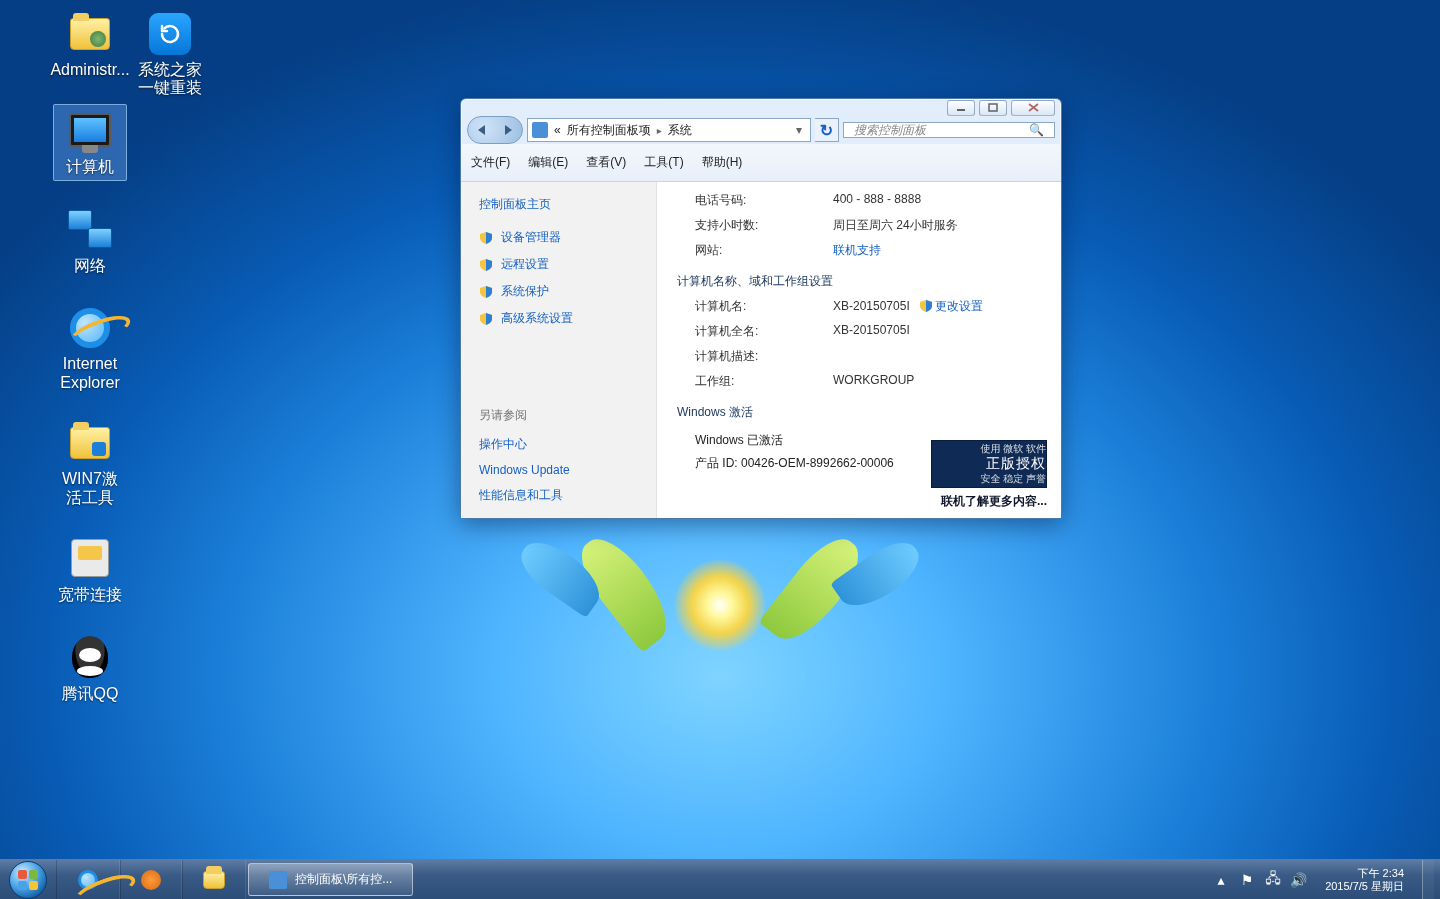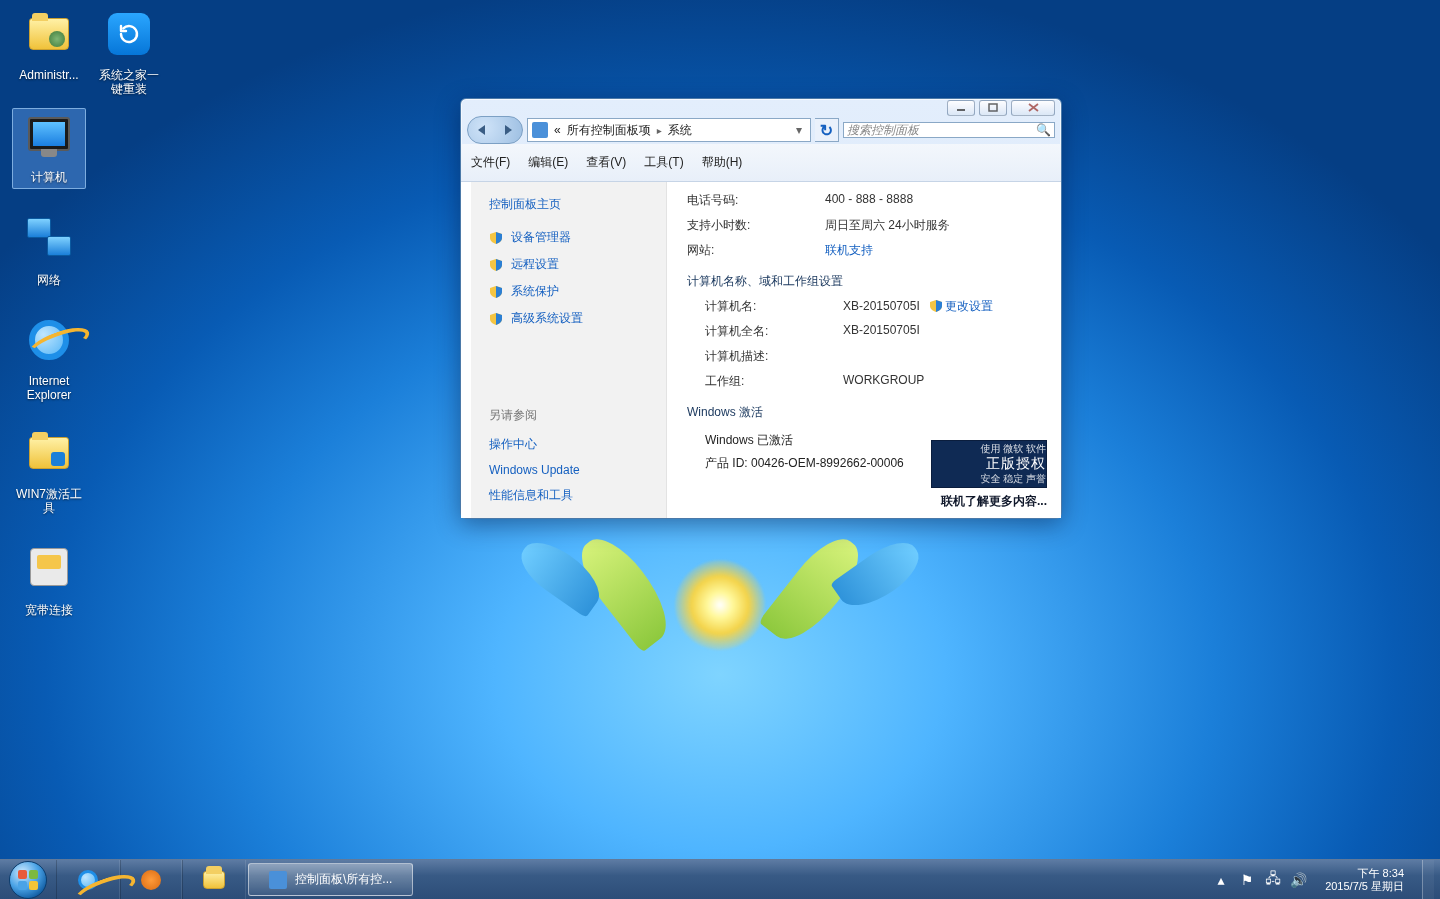--- a/index.html
+++ b/index.html
@@ -18,8 +18,8 @@
 
 
 .desktop-icons { position:absolute; left:12px; top:8px; display:flex; flex-direction:column; gap:22px; }
-.dicon { width:74px; display:flex; flex-direction:column; align-items:center; gap:12px; color:#fff; font-size:12px; text-align:center;
-  text-shadow:0 1px 2px rgba(0,0,0,.6); padding:2px; border:1px solid transparent; border-radius:2px; cursor:default; }
+.dicon { width:74px; display:flex; flex-direction:column; align-items:center; gap:4px; color:#fff; font-size:16px; text-align:center;
+  text-shadow:0 1px 2px rgba(0,0,0,.6); padding:2px; border:1px solid transparent; border-radius:2px; cursor:default;margin-left:41px; }
 .dicon.selected{ background:rgba(120,180,255,.35); border-color:rgba(180,220,255,.6);}
 .dicon .glyph { width:46px; height:46px; display:flex; align-items:center; justify-content:center; }
 .folder-ico{width:40px;height:32px;background:linear-gradient(#fff1a6,#f0c23a);border-radius:3px 3px 4px 4px;border:1px solid #caa030;position:relative;}

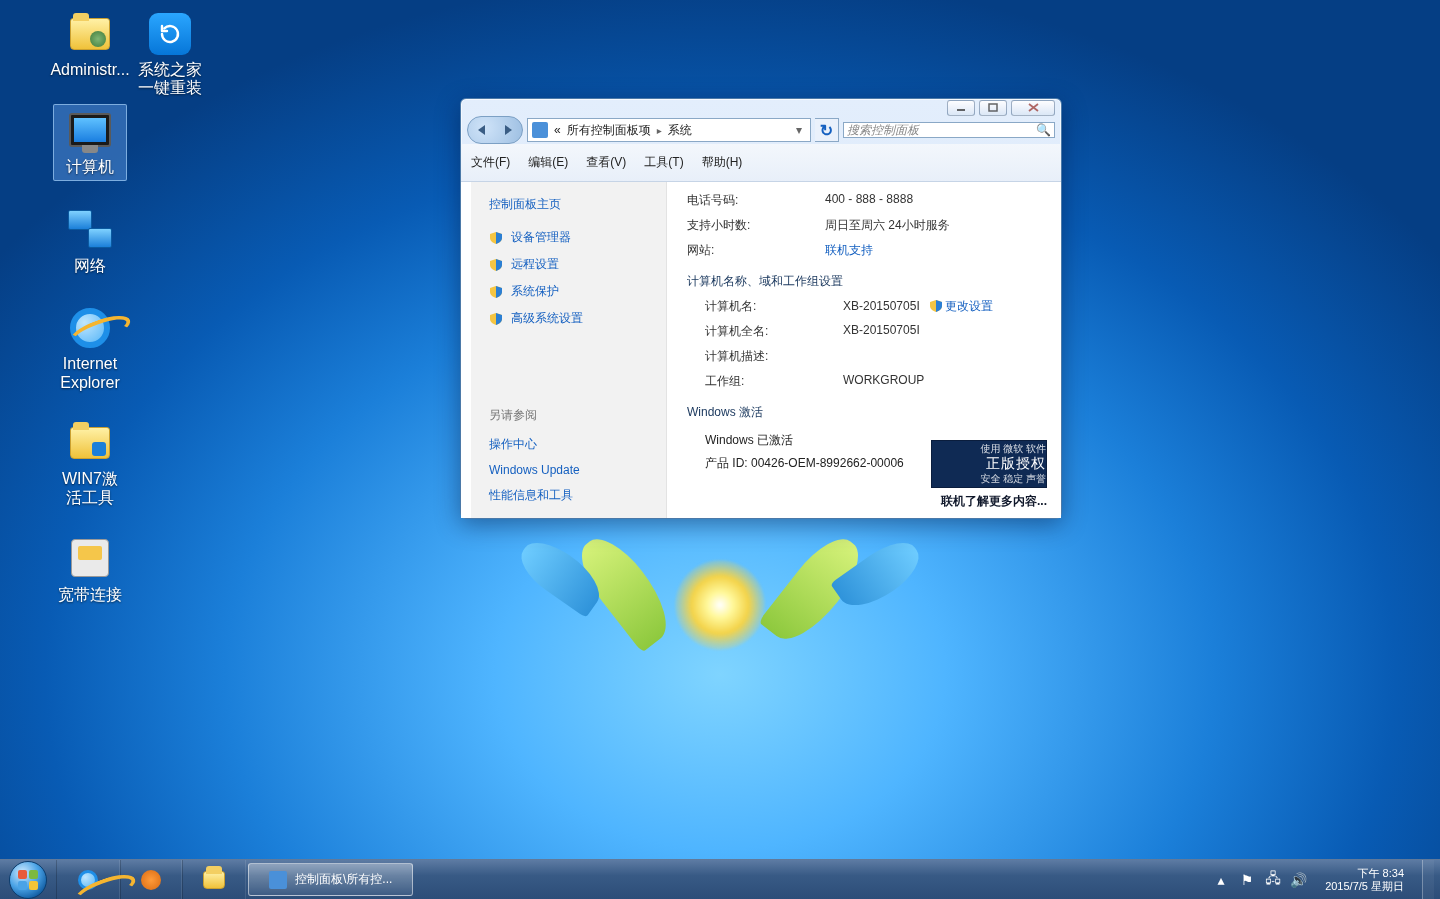--- a/index.html
+++ b/index.html
@@ -76,7 +76,7 @@
 .addrbar .dd{margin-left:auto;color:#666;padding:0 4px;}
 .addrbar .app-mini{width:16px;height:16px;background:#4a90d9;border-radius:2px;display:inline-block;}
 .refresh{width:24px;height:24px;border:1px solid #8aa8c6;border-left:none;background:#eaf1fb;color:#1560c0;display:flex;align-items:center;justify-content:center;font-weight:bold;}
-.searchbox{width:212px;height:16px;border:1px solid #8aa8c6;background:#fff;display:flex;align-items:center;padding:0 3px;color:#888;font-size:12px;font-style:italic;gap:8px;}
+.searchbox{width:212px;height:16px;border:1px solid #8aa8c6;background:#fff;display:flex;align-items:center;padding:0 10px;color:#888;font-size:12px;font-style:italic;gap:8px;}
 .searchbox .mag{margin-left:auto;color:#6186b4;font-style:normal;}
 .menubar{height:38px;padding:10px 10px;font-size:12px;display:flex;gap:18px;color:#222;background:linear-gradient(#f3f7fc,#e8eff9);}
 .content{flex:1;display:flex;background:#fff;border-top:1px solid #c6d4e6;padding-left:10px;}

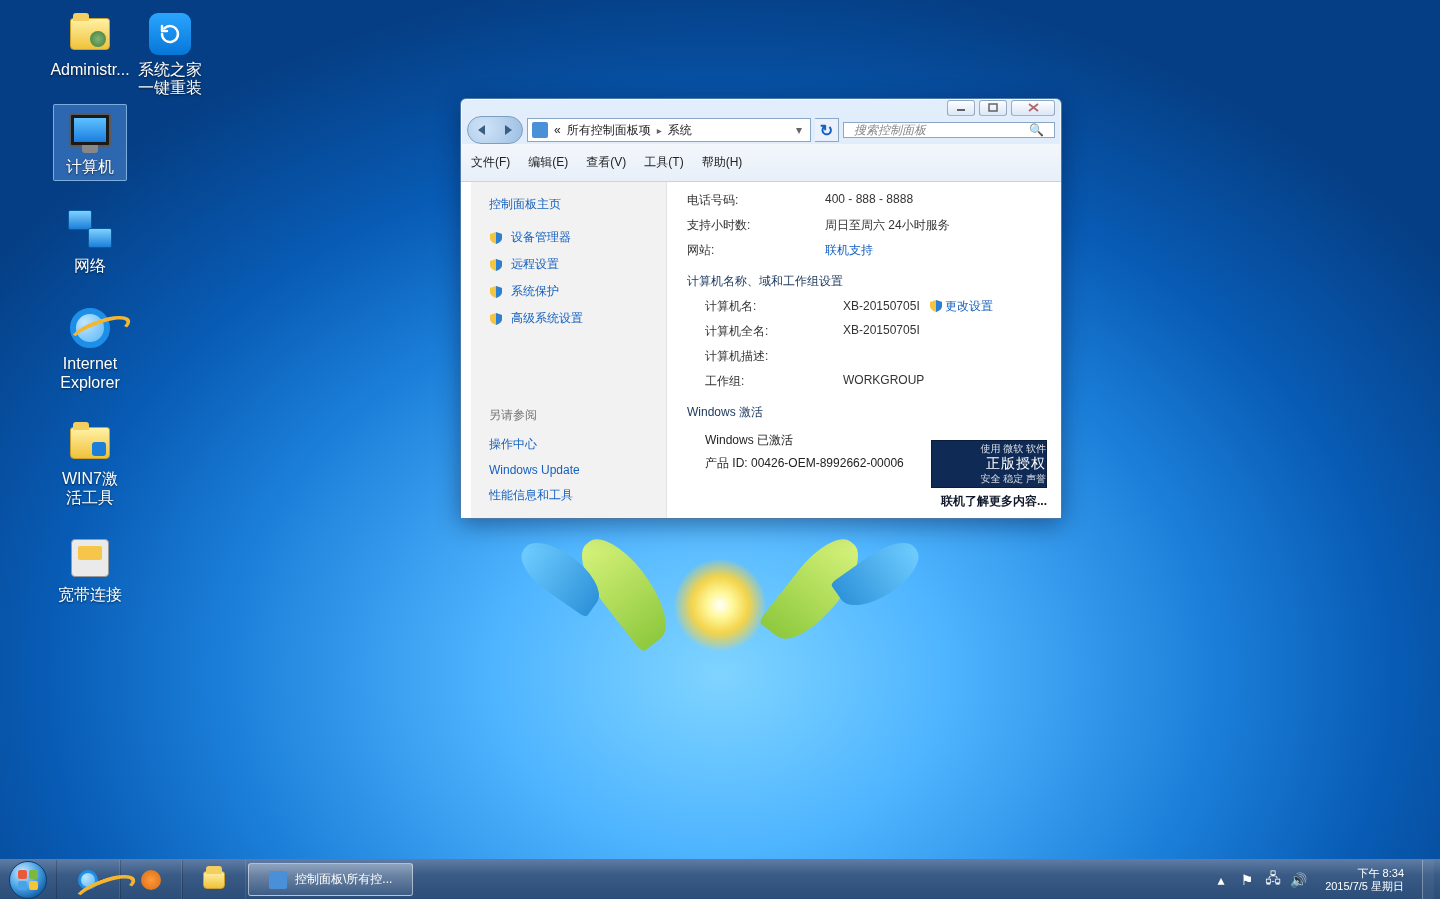--- a/index.html
+++ b/index.html
@@ -79,7 +79,7 @@
 .searchbox{width:212px;height:16px;border:1px solid #8aa8c6;background:#fff;display:flex;align-items:center;padding:0 10px;color:#888;font-size:12px;font-style:italic;gap:8px;}
 .searchbox .mag{margin-left:auto;color:#6186b4;font-style:normal;}
 .menubar{height:38px;padding:10px 10px;font-size:12px;display:flex;gap:18px;color:#222;background:linear-gradient(#f3f7fc,#e8eff9);}
-.content{flex:1;display:flex;background:#fff;border-top:1px solid #c6d4e6;padding-left:10px;}
+.content{flex:1;display:flex;background:#fff;border-top:1px solid #c6d4e6;}
 .sidebar{width:196px;background:#f2f2f2;border-right:1px solid #e3e3e3;padding:14px 18px;font-size:12px;display:flex;flex-direction:column;gap:10px;}
 .side-head{color:#1560c0;margin-bottom:6px;}
 .side-link{display:flex;align-items:center;gap:8px;color:#1560c0;cursor:default;}

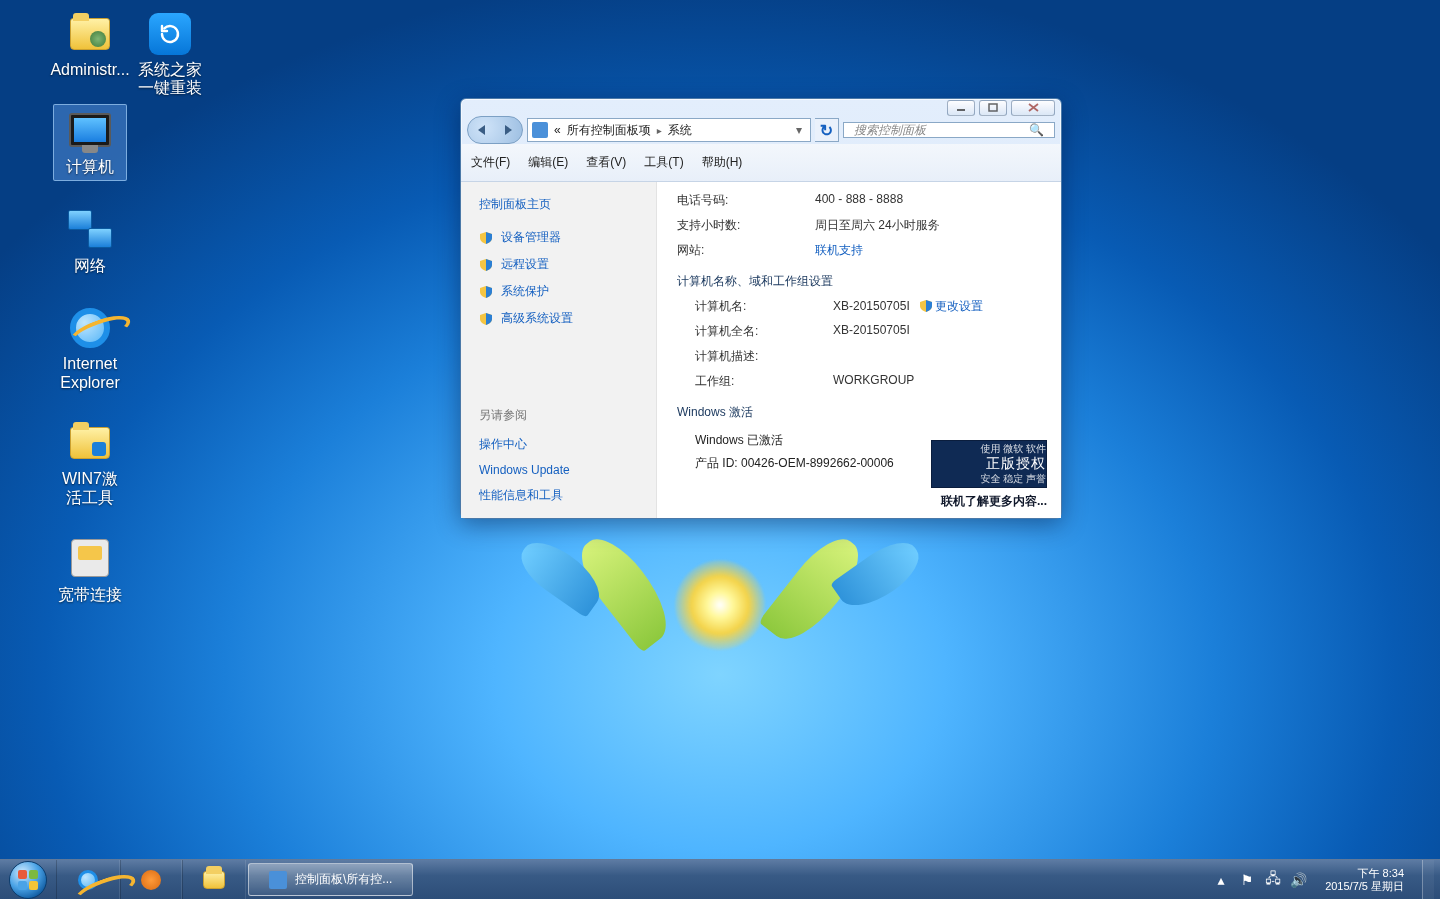--- a/index.html
+++ b/index.html
@@ -270,7 +270,7 @@
       <div class="side-plain">性能信息和工具</div>
     </div>
     <div class="main">
-      <div class="kv" style="">
+      <div class="kv" style="margin-left:18px;">
         <div class="k">电话号码:</div>
         <div class="v">400 - 888 - 8888</div>
         <div class="k">支持小时数:</div>

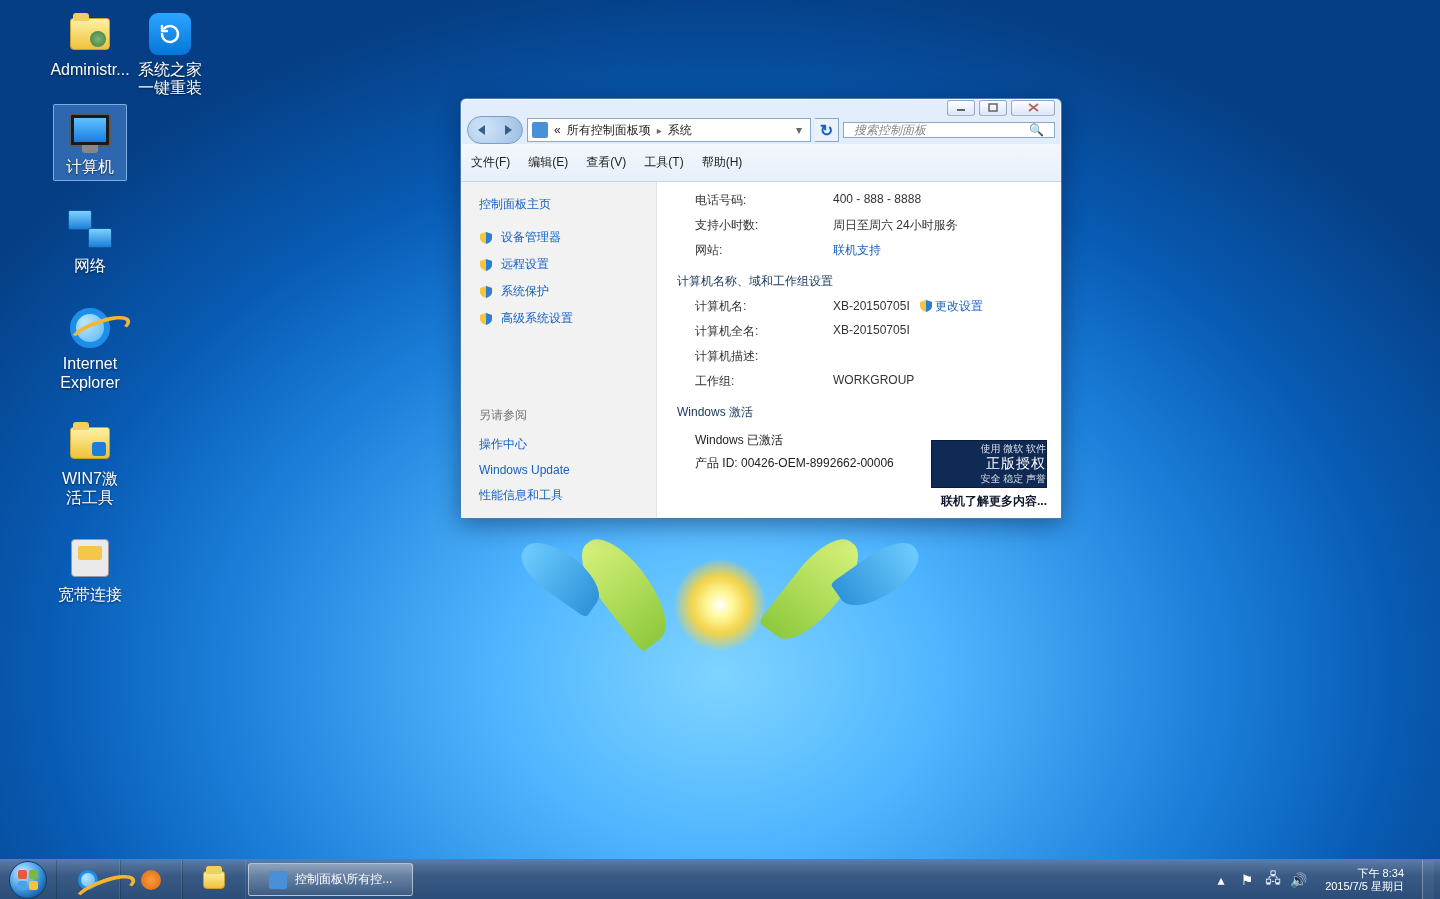--- a/index.html
+++ b/index.html
@@ -158,6 +158,12 @@
       </div>
     <div>宽带连接</div>
   </div>
+  <div class="dicon">
+    <div class="glyph">
+        <div class="qq-ico"></div>
+      </div>
+    <div>腾讯QQ</div>
+  </div>
 </div>
 
 <div class="desktop-icons dcol2">

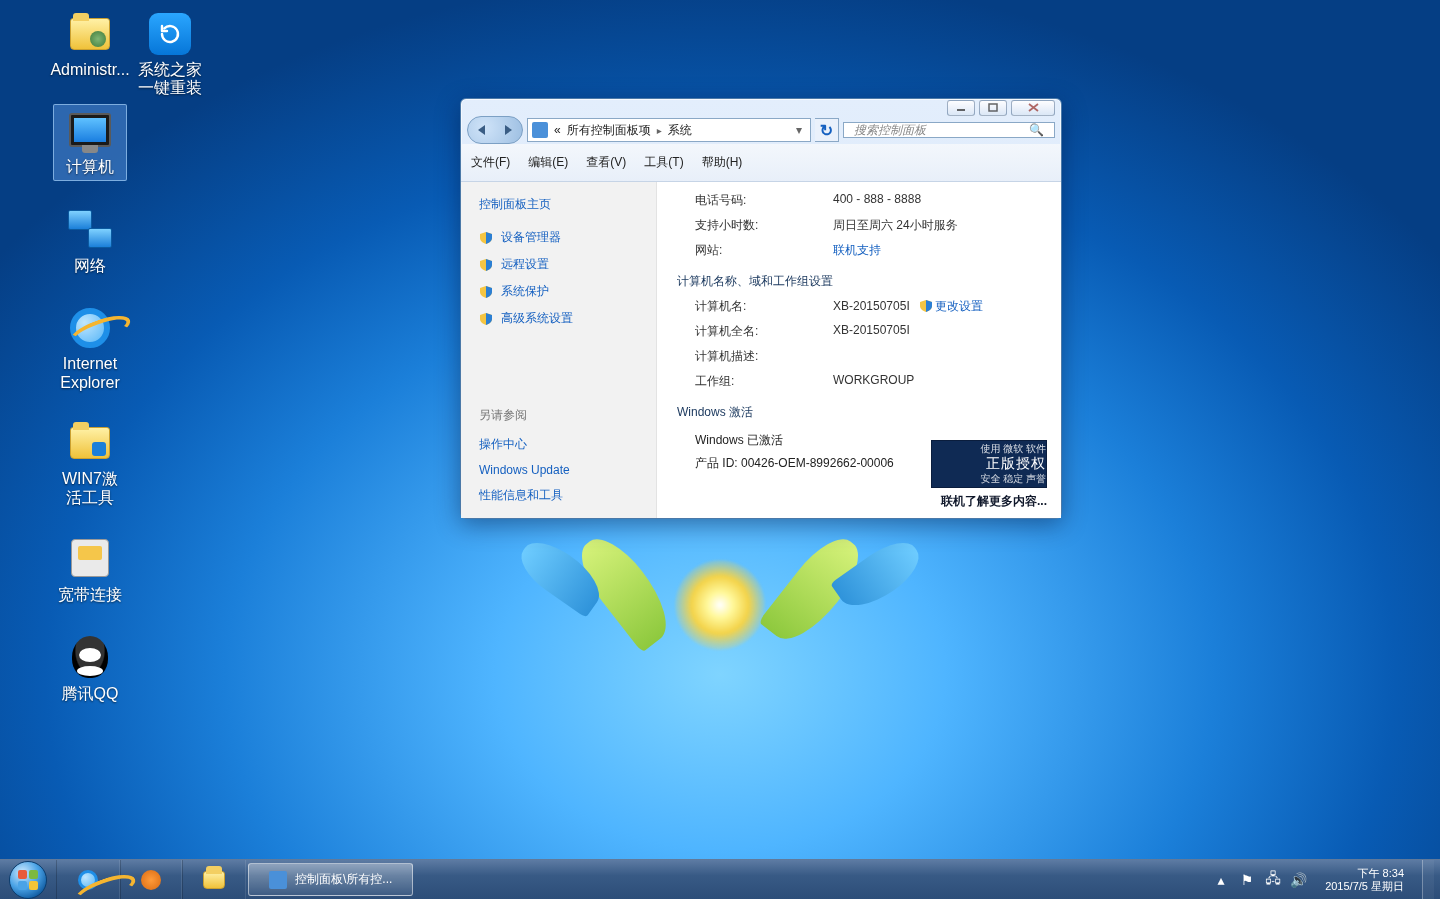--- a/index.html
+++ b/index.html
@@ -352,7 +352,7 @@
     <span class="tray-ico">🖧</span>
     <span class="tray-ico">🔊</span>
     <div class="clock">
-      <div>下午 8:34</div>
+      <div>下午 2:34</div>
       <div>2015/7/5 星期日</div>
     </div>
     <div class="show-desktop"></div>

